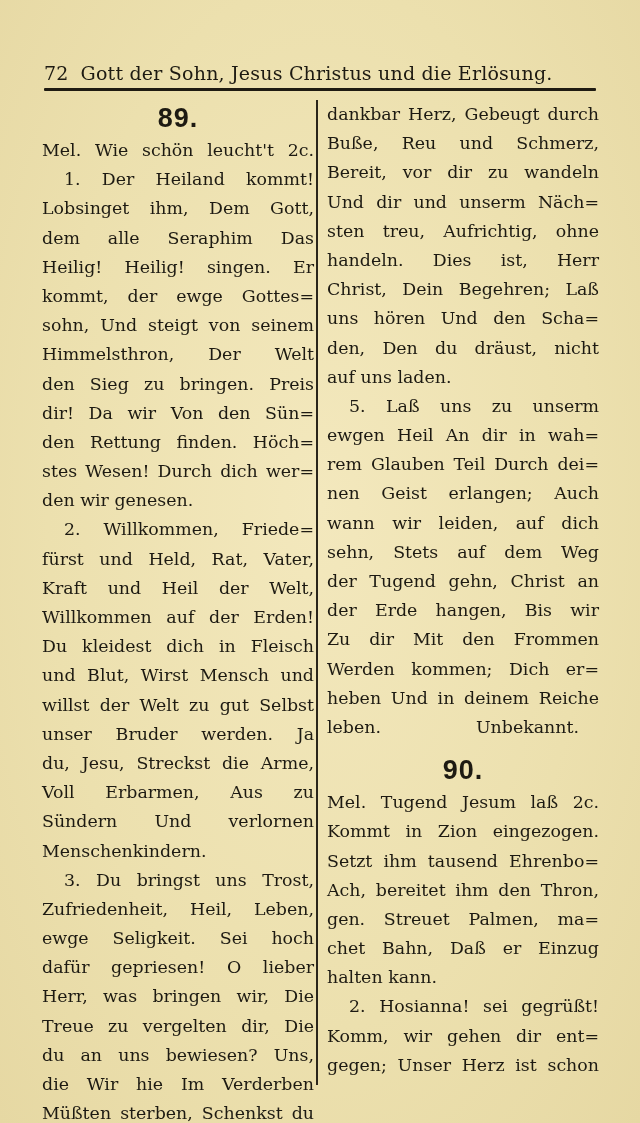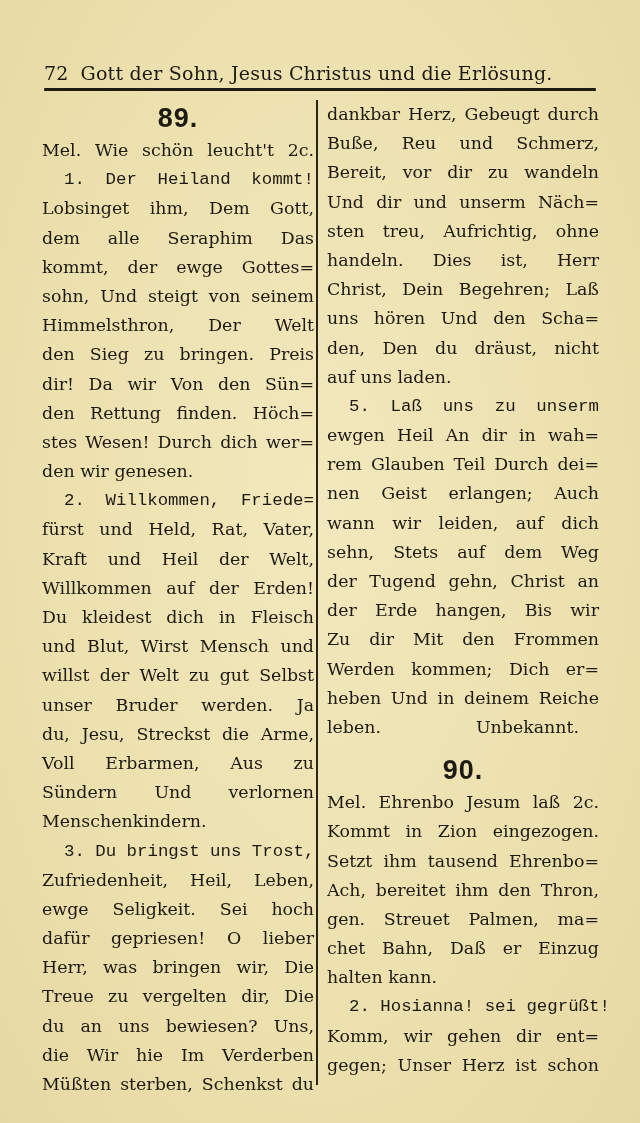--- a/index.html
+++ b/index.html
@@ -80,7 +80,6 @@
     }
     .line.indent {
       padding-left: 22px;
-      font-family: Liberation Mono, monospace;
     }
     .hymn-number {
       display: block;

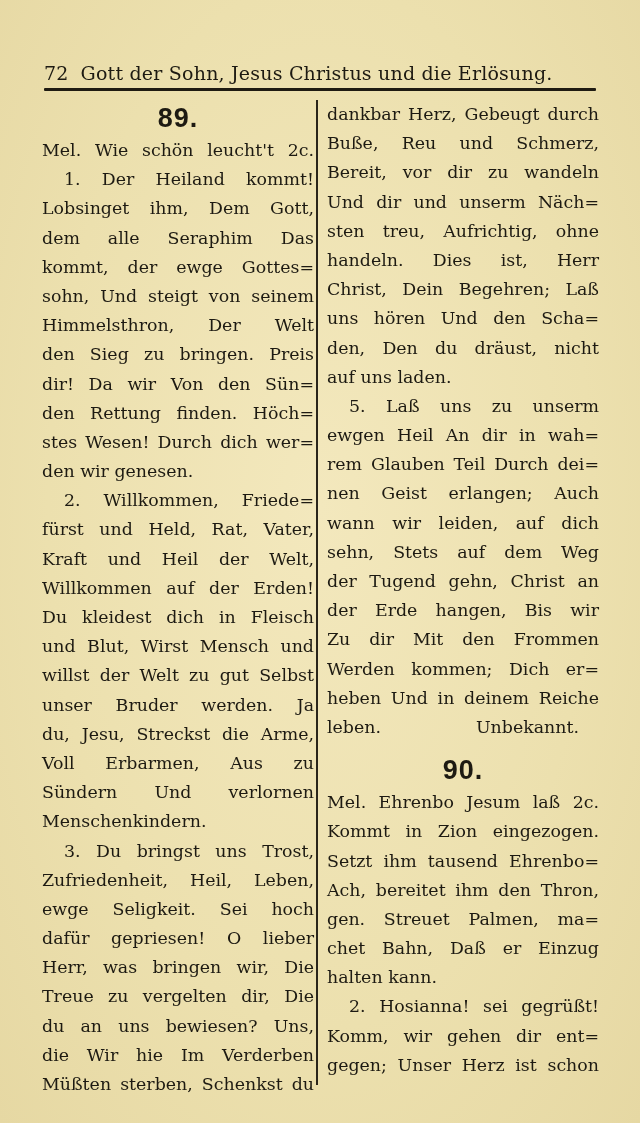--- a/index.html
+++ b/index.html
@@ -126,6 +126,7 @@
       <span class="line indent">1.  Der Heiland kommt!</span>
       <span class="line">Lobsinget ihm, Dem Gott,</span>
       <span class="line">dem alle Seraphim Das</span>
+      <span class="line">Heilig! Heilig! singen. Er</span>
       <span class="line">kommt, der ewge Gottes=</span>
       <span class="line">sohn, Und steigt von seinem</span>
       <span class="line">Himmelsthron, Der Welt</span>

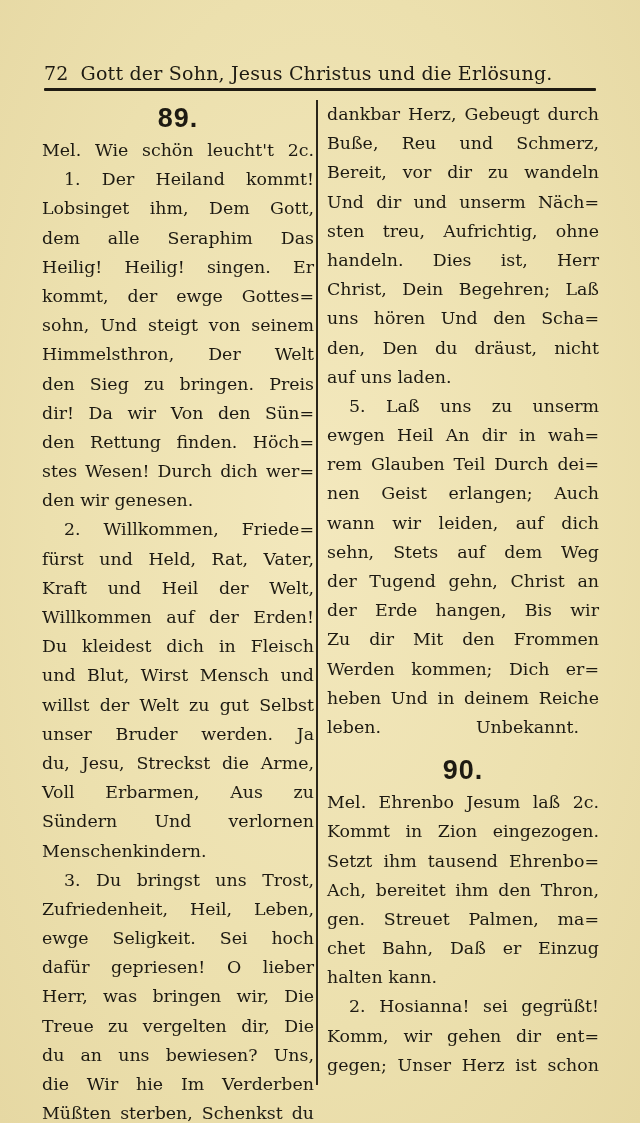--- a/index.html
+++ b/index.html
@@ -201,7 +201,7 @@
 
     <span class="spacer-small"></span>
     <span class="hymn-number">90.</span>
-    <span class="melody">Mel. Ehrenbo Jesum laß 2c.</span>
+    <span class="melody">Mel. Tugend Jesum laß 2c.</span>
 
     <div>
       <span class="line">Kommt in Zion eingezogen.</span>

